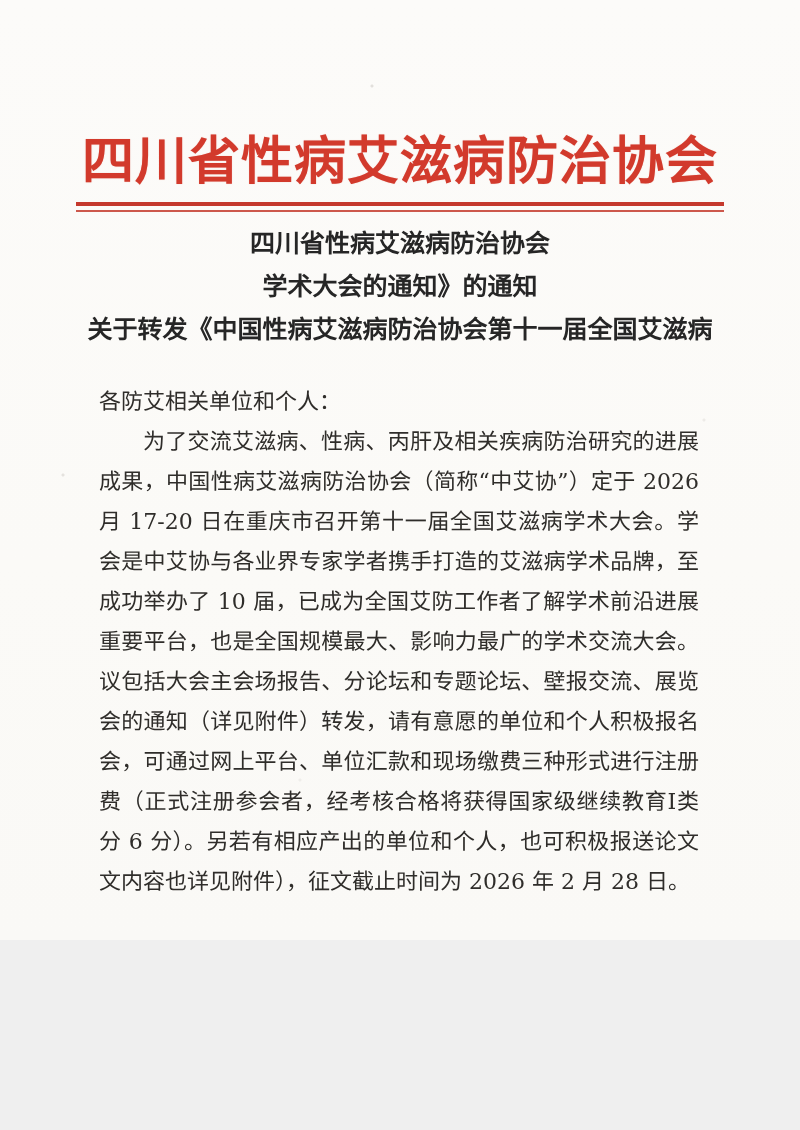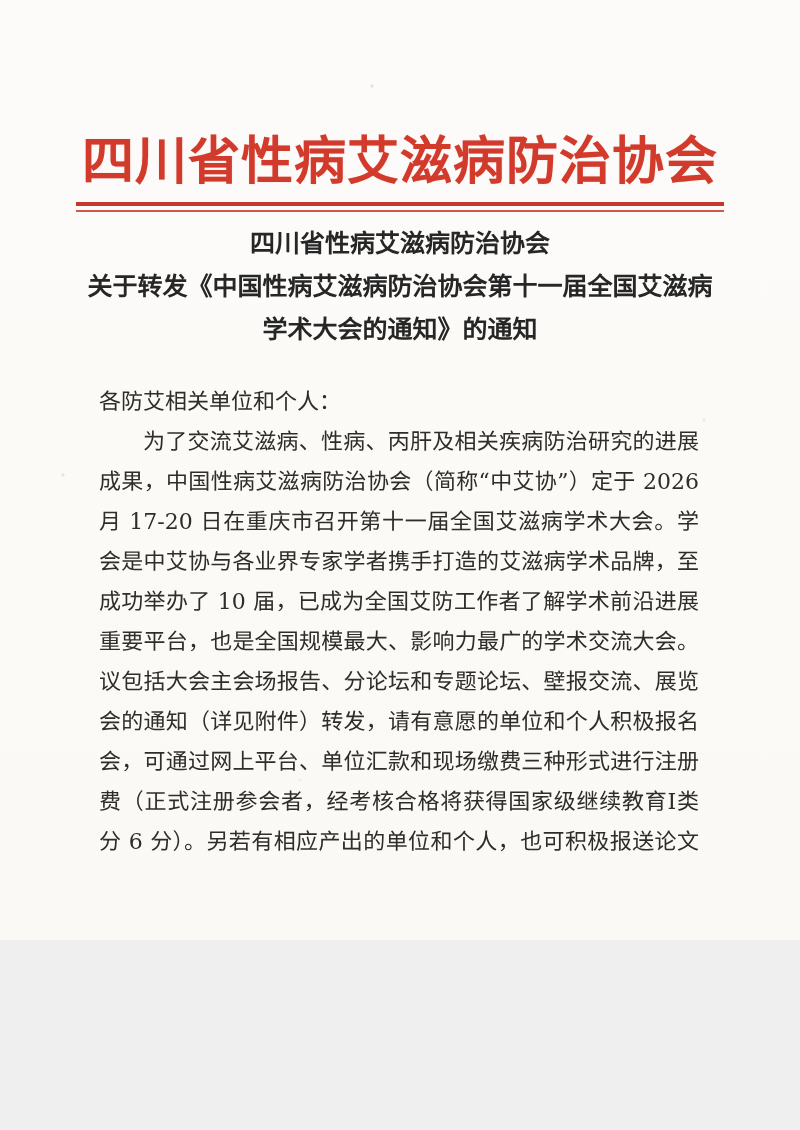--- a/index.html
+++ b/index.html
@@ -71,8 +71,8 @@
 
   <div class="doc-title">
     <div class="t-line">四川省性病艾滋病防治协会</div>
+    <div class="t-line">学术大会的通知》的通知</div>
     <div class="t-line">关于转发《中国性病艾滋病防治协会第十一届全国艾滋病</div>
-    <div class="t-line">学术大会的通知》的通知</div>
   </div>
 
   <div class="body-text">

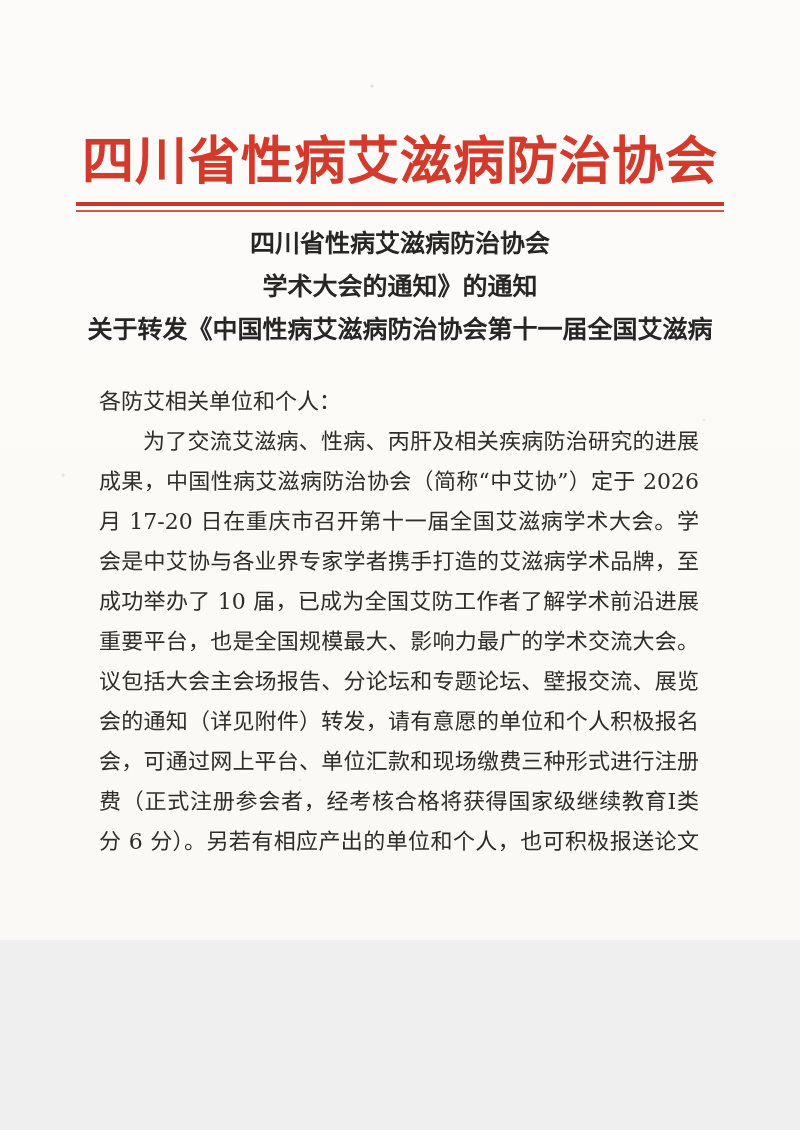--- a/index.html
+++ b/index.html
@@ -89,6 +89,7 @@
         <div class="bline">会，可通过网上平台、单位汇款和现场缴费三种形式进行注册缴</div>
         <div class="bline">费（正式注册参会者，经考核合格将获得国家级继续教育Ⅰ类学</div>
         <div class="bline">分 6 分）。另若有相应产出的单位和个人，也可积极报送论文（征</div>
+        <div class="bline end">文内容也详见附件），征文截止时间为 2026 年 2 月 28 日。</div>
       </div>
   </div>
 

